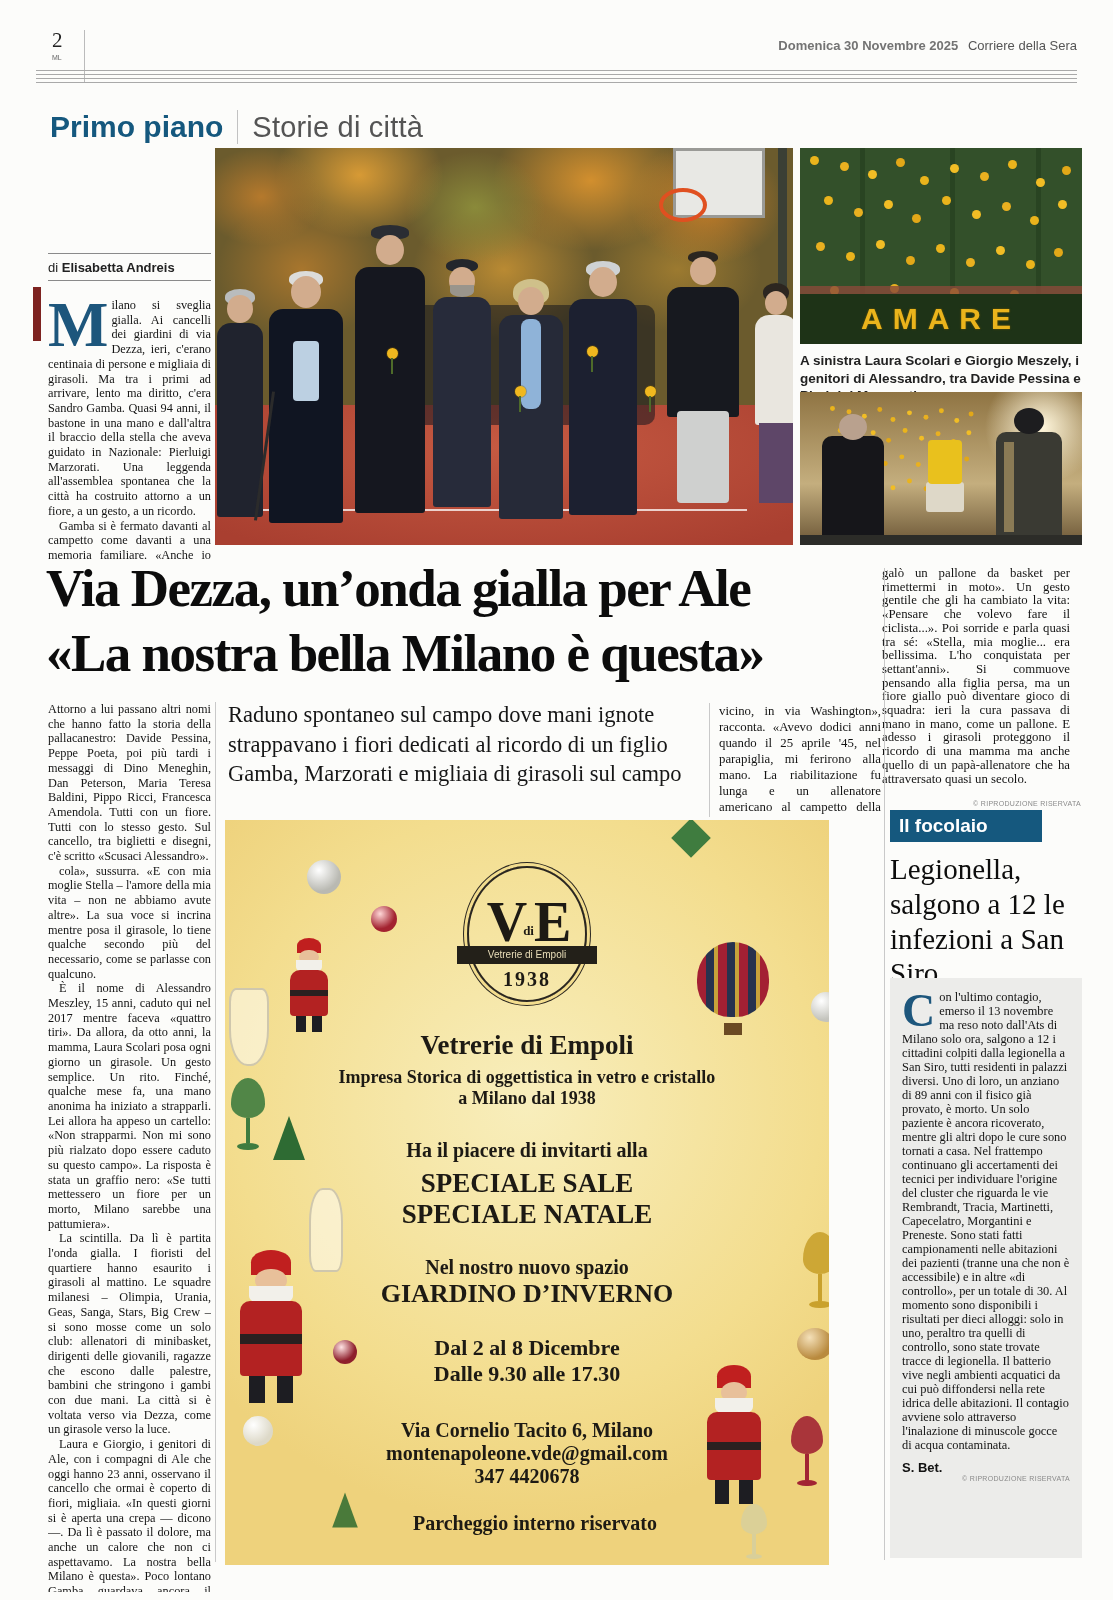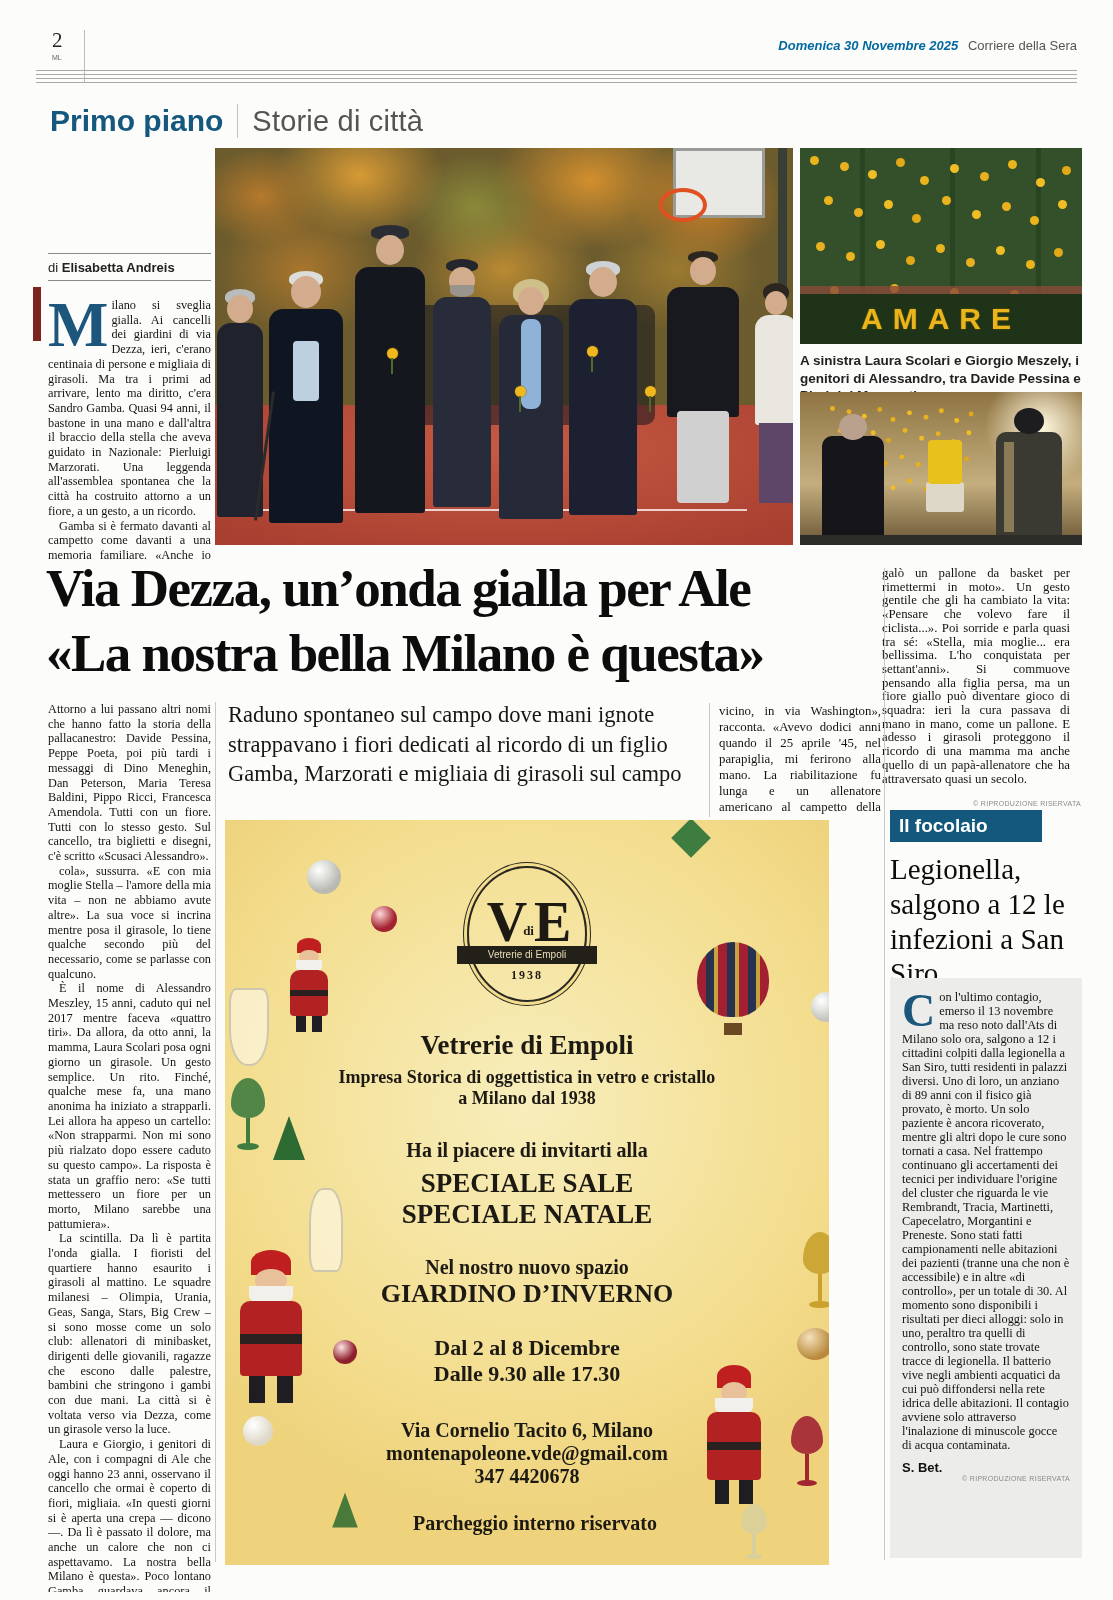--- a/index.html
+++ b/index.html
@@ -11,7 +11,7 @@
   .pagenum small{display:block;font-size:7px;color:#666;font-family:"Liberation Sans",sans-serif;margin-top:1px;}
   .pgdiv{left:84px;top:30px;width:1px;height:52px;background:#bbb;}
   .dateline{right:36px;top:38px;font-size:13px;text-align:right;font-family:"Liberation Sans",sans-serif;}
-  .dateline .d{font-weight:bold;color:#0369a1;font-style:italic;}
+  .dateline .d{font-weight:bold;color:#737373;}
   .dateline .m{color:#555;margin-left:6px;}
   .rulesband{left:36px;right:36px;top:70px;height:14px;
      background:repeating-linear-gradient(to bottom,#a9a9a9 0 1px,transparent 1px 4px);}

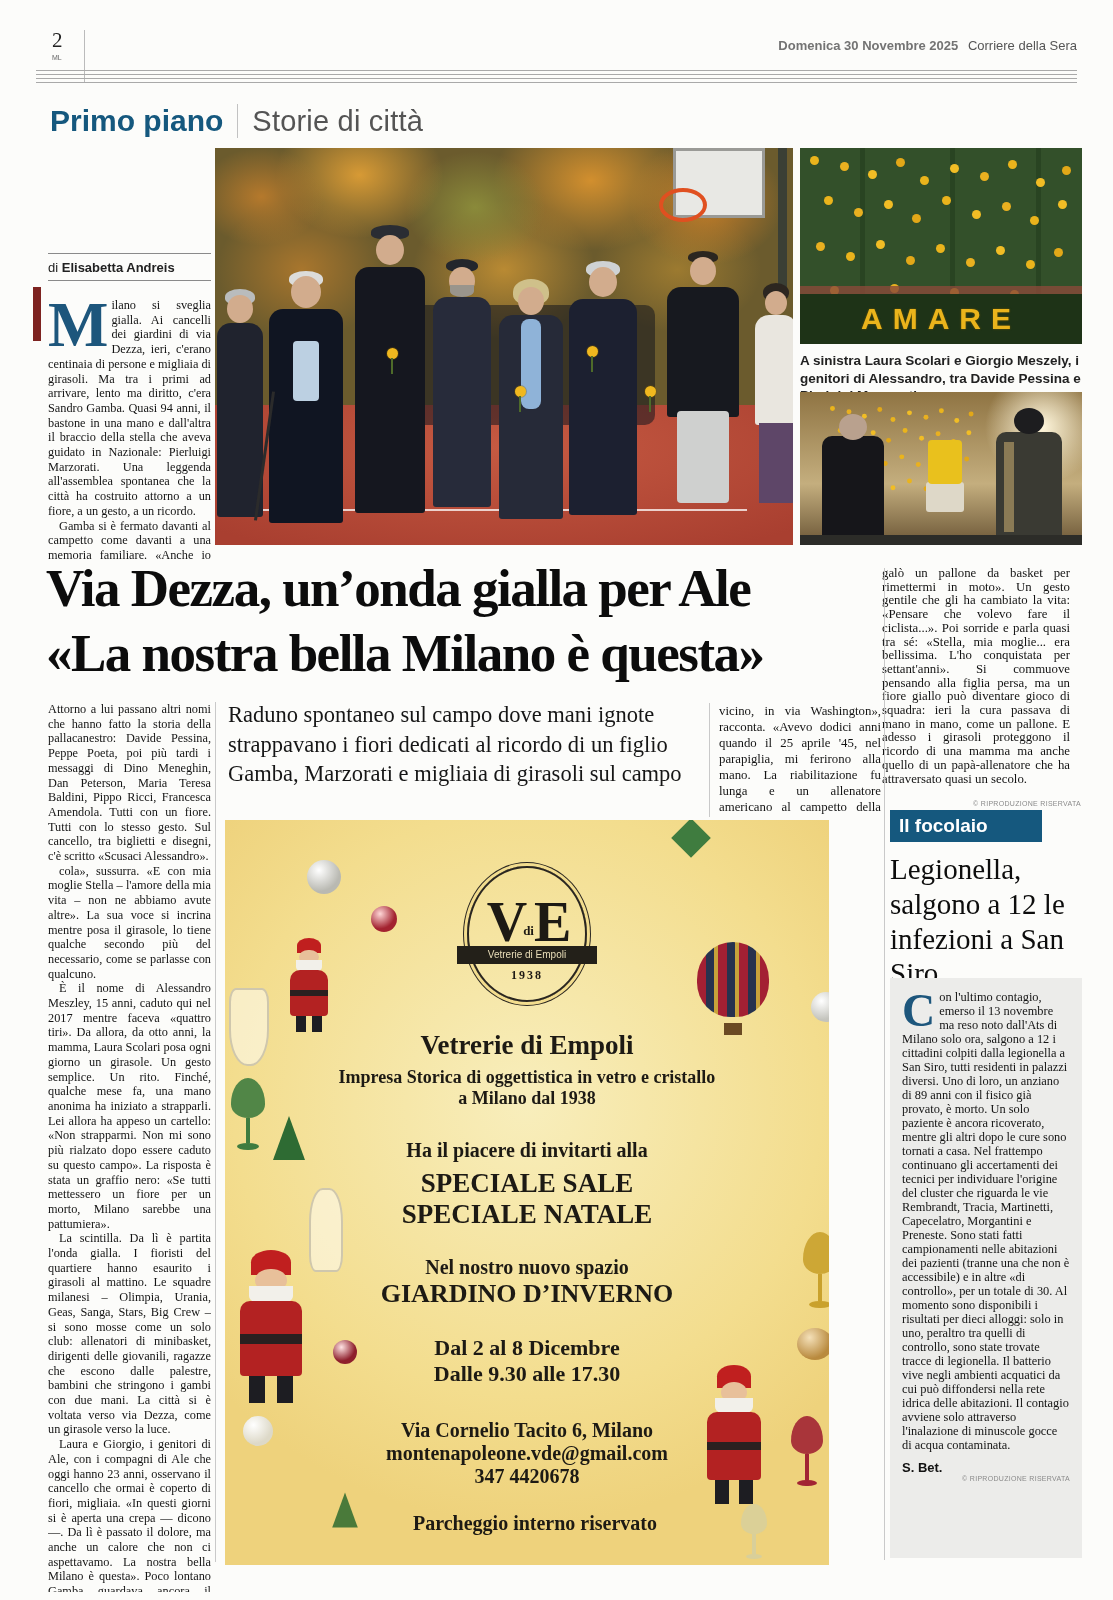--- a/index.html
+++ b/index.html
@@ -15,7 +15,7 @@
   .dateline .m{color:#555;margin-left:6px;}
   .rulesband{left:36px;right:36px;top:70px;height:14px;
      background:repeating-linear-gradient(to bottom,#a9a9a9 0 1px,transparent 1px 4px);}
-  .secrow{left:50px;top:104px;display:flex;align-items:center;gap:14px;}
+  .secrow{left:50px;top:110px;display:flex;align-items:center;gap:14px;}
   .sectitle{font-family:"Liberation Sans",sans-serif;font-weight:bold;font-size:30px;color:#15587e;}
   .secdiv{width:1px;height:34px;background:#c2c2c2;}
   .secsub{font-family:"Liberation Sans",sans-serif;font-size:29px;color:#545454;letter-spacing:.2px;}

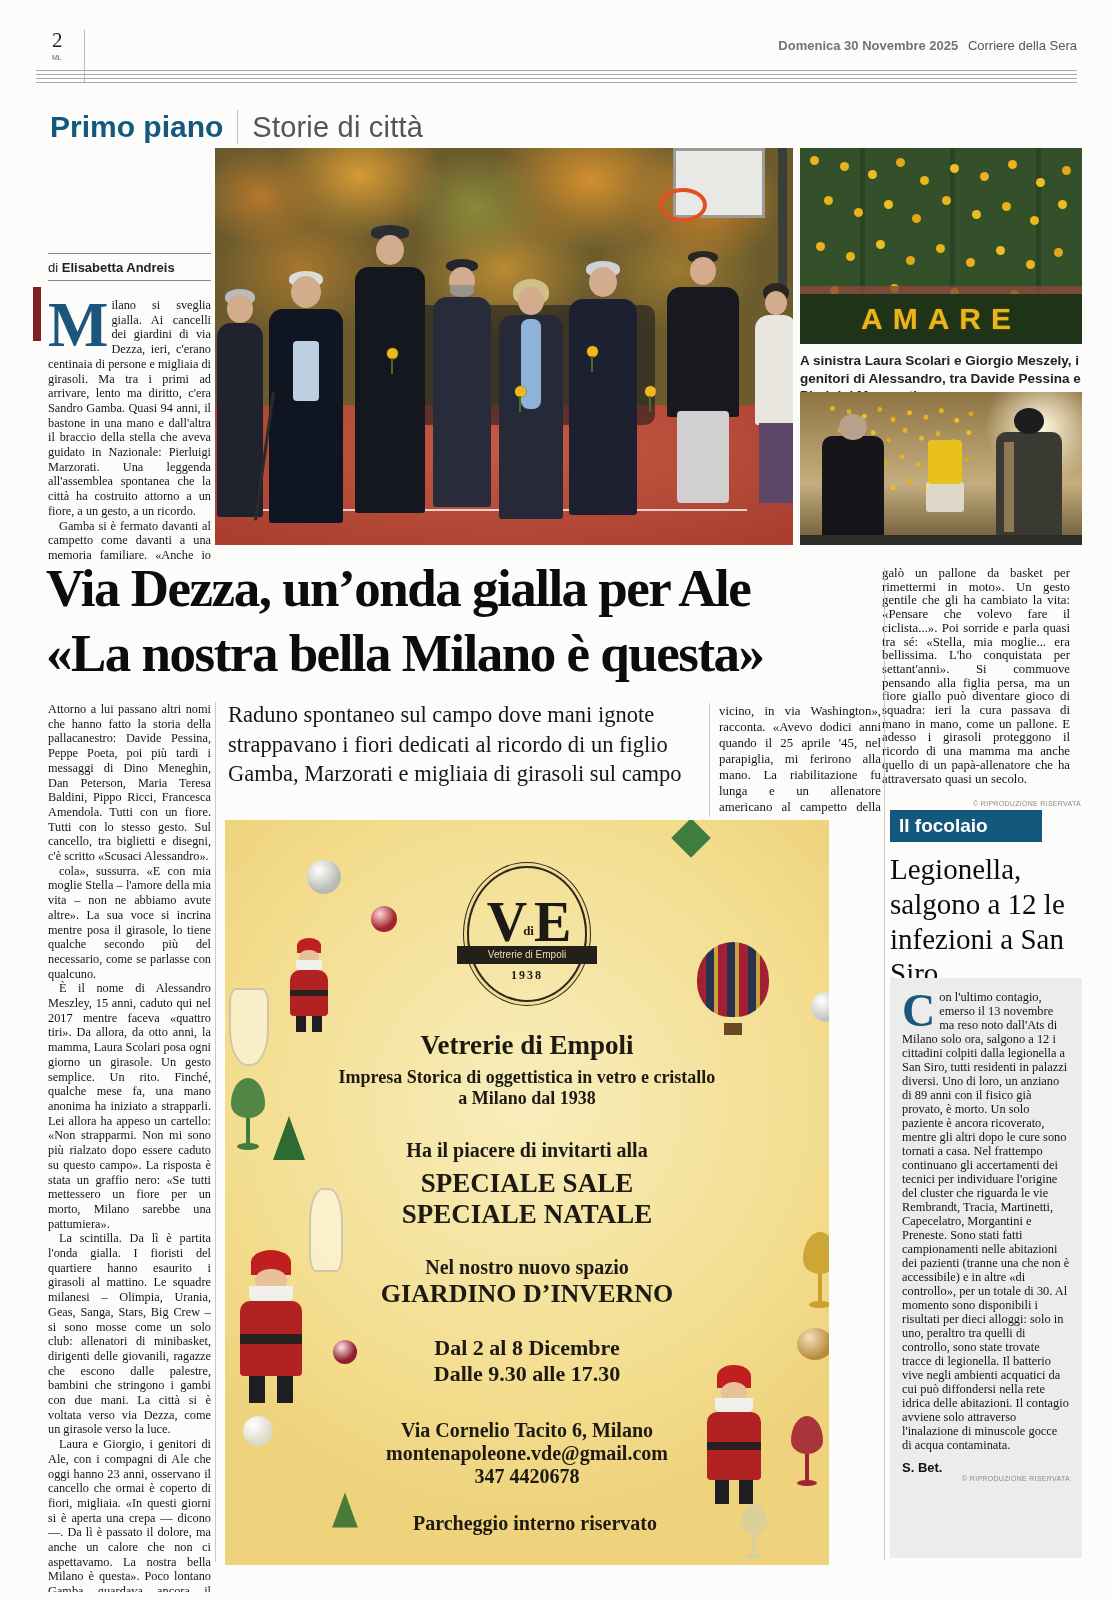--- a/index.html
+++ b/index.html
@@ -110,7 +110,7 @@
   .adlogo .mono i{font-style:normal;font-size:13px;letter-spacing:0;position:relative;top:-6px;}
   .adlogo .band{position:absolute;left:-12px;top:78px;width:140px;height:18px;background:#232019;color:#e9ddb8;
      font-family:"Liberation Sans",sans-serif;font-size:10px;line-height:18px;}
-  .adlogo .yr{position:absolute;left:0;top:100px;width:100%;font-size:12px;font-weight:bold;letter-spacing:2px;}
+  .adlogo .yr{position:absolute;left:0;top:100px;width:100%;font-size:20px;font-weight:bold;letter-spacing:2px;}
   .adt{font-weight:bold;}
   .orn{position:absolute;}
   .ball{border-radius:50%;}

